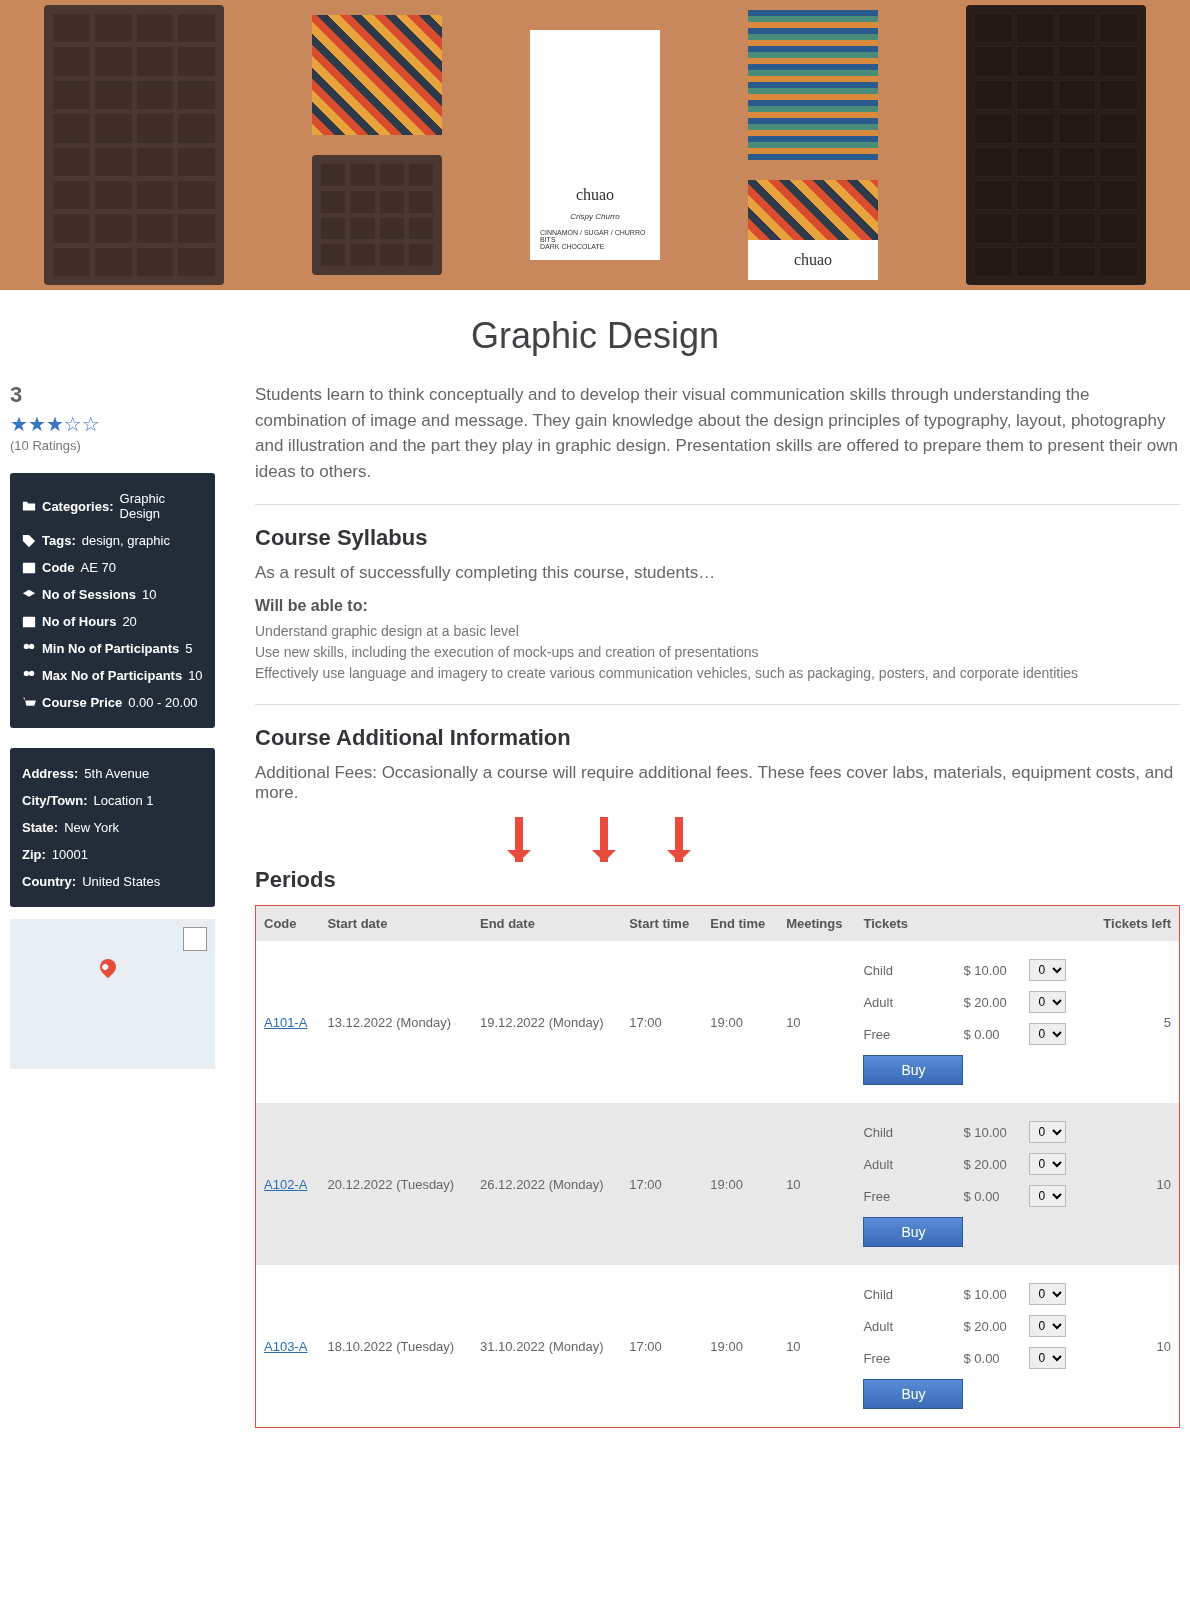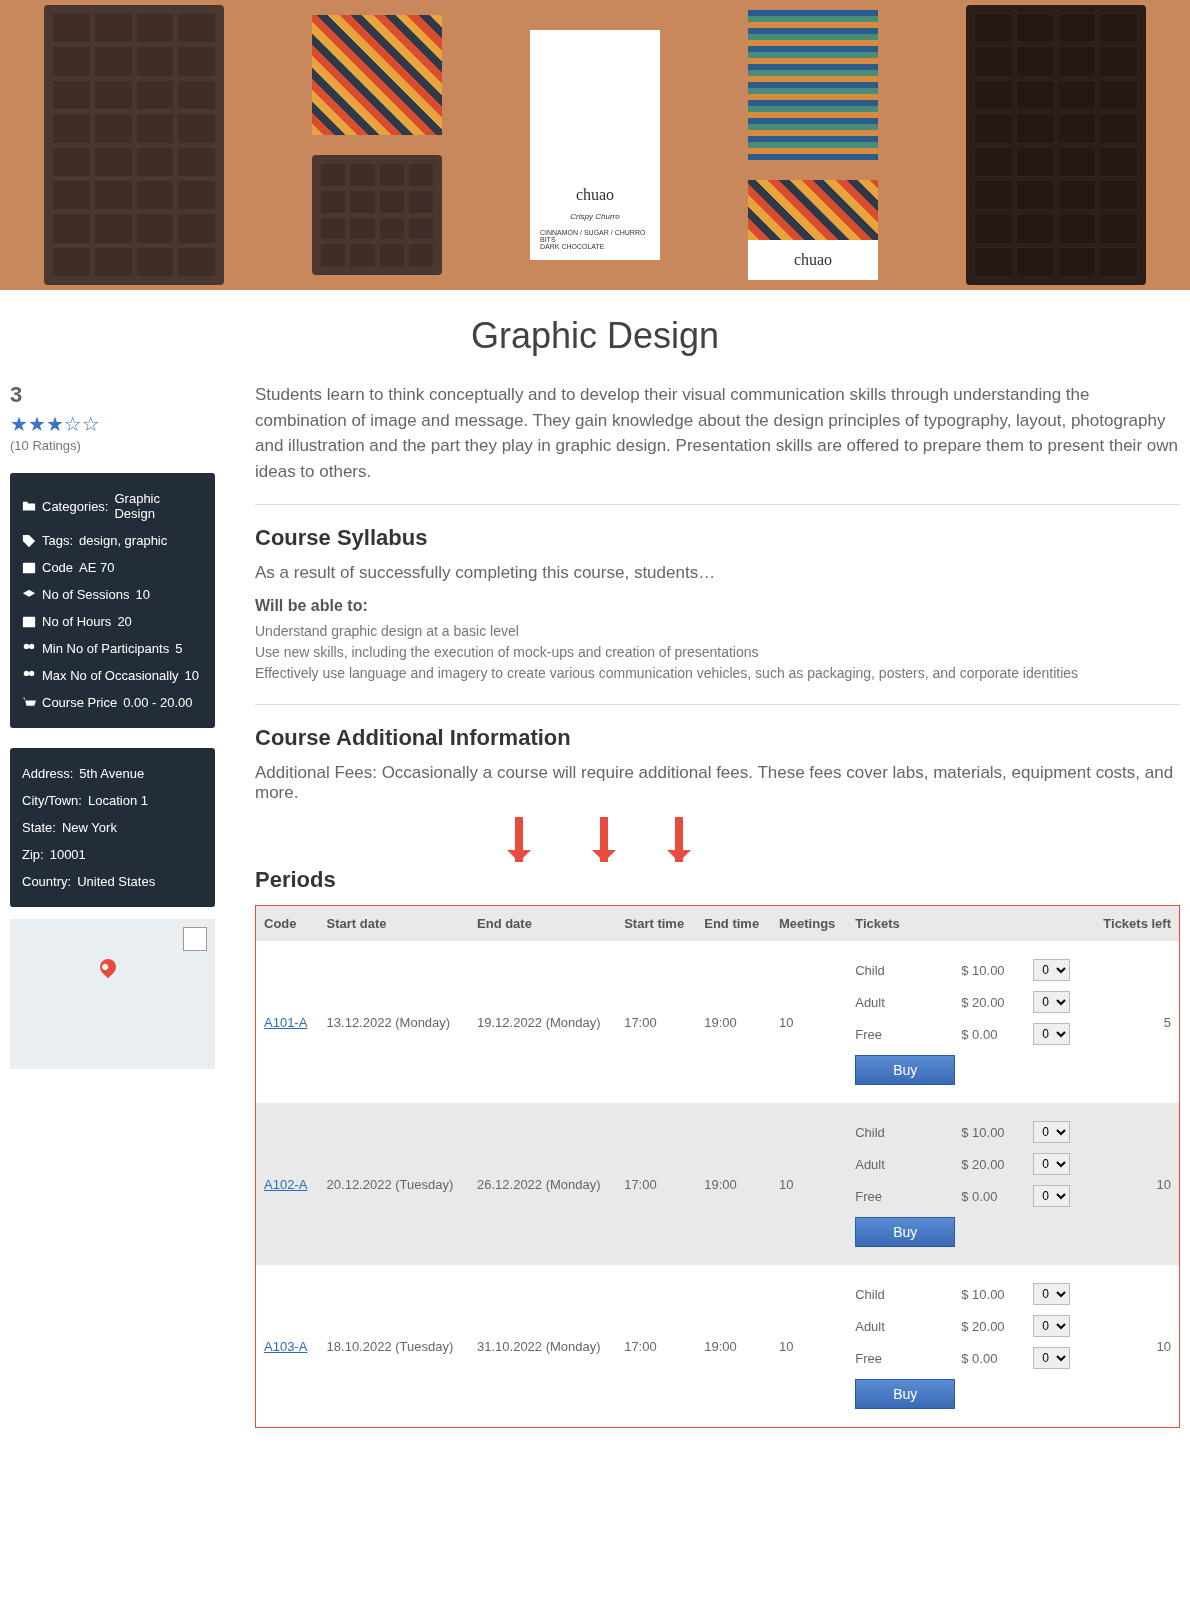--- a/index.html
+++ b/index.html
@@ -22,7 +22,7 @@
 .card { background:#232d3a; color:#fff; border-radius:3px; padding:12px; margin-top:20px; font-size:13px; }
 .card .row { padding:6px 0; display:flex; align-items:center; gap:6px; }
 .icn { width:14px; height:14px; display:inline-block; flex-shrink:0; }
-.card .bold { font-weight:400; }
+.card .bold { font-weight:700;text-align:right; }
 .map { width:100%; height:150px; background:#e8eef2; margin-top:12px; position:relative; font-size:9px; color:#888; }
 .map::after { content:""; position:absolute; top:8px; right:8px; width:22px; height:22px; border:1px solid #999; background:#fff; }
 .pin { position:absolute; top:40px; left:90px; width:16px; height:16px; background:#e74c3c; border-radius:50% 50% 50% 0; transform:rotate(-45deg); }

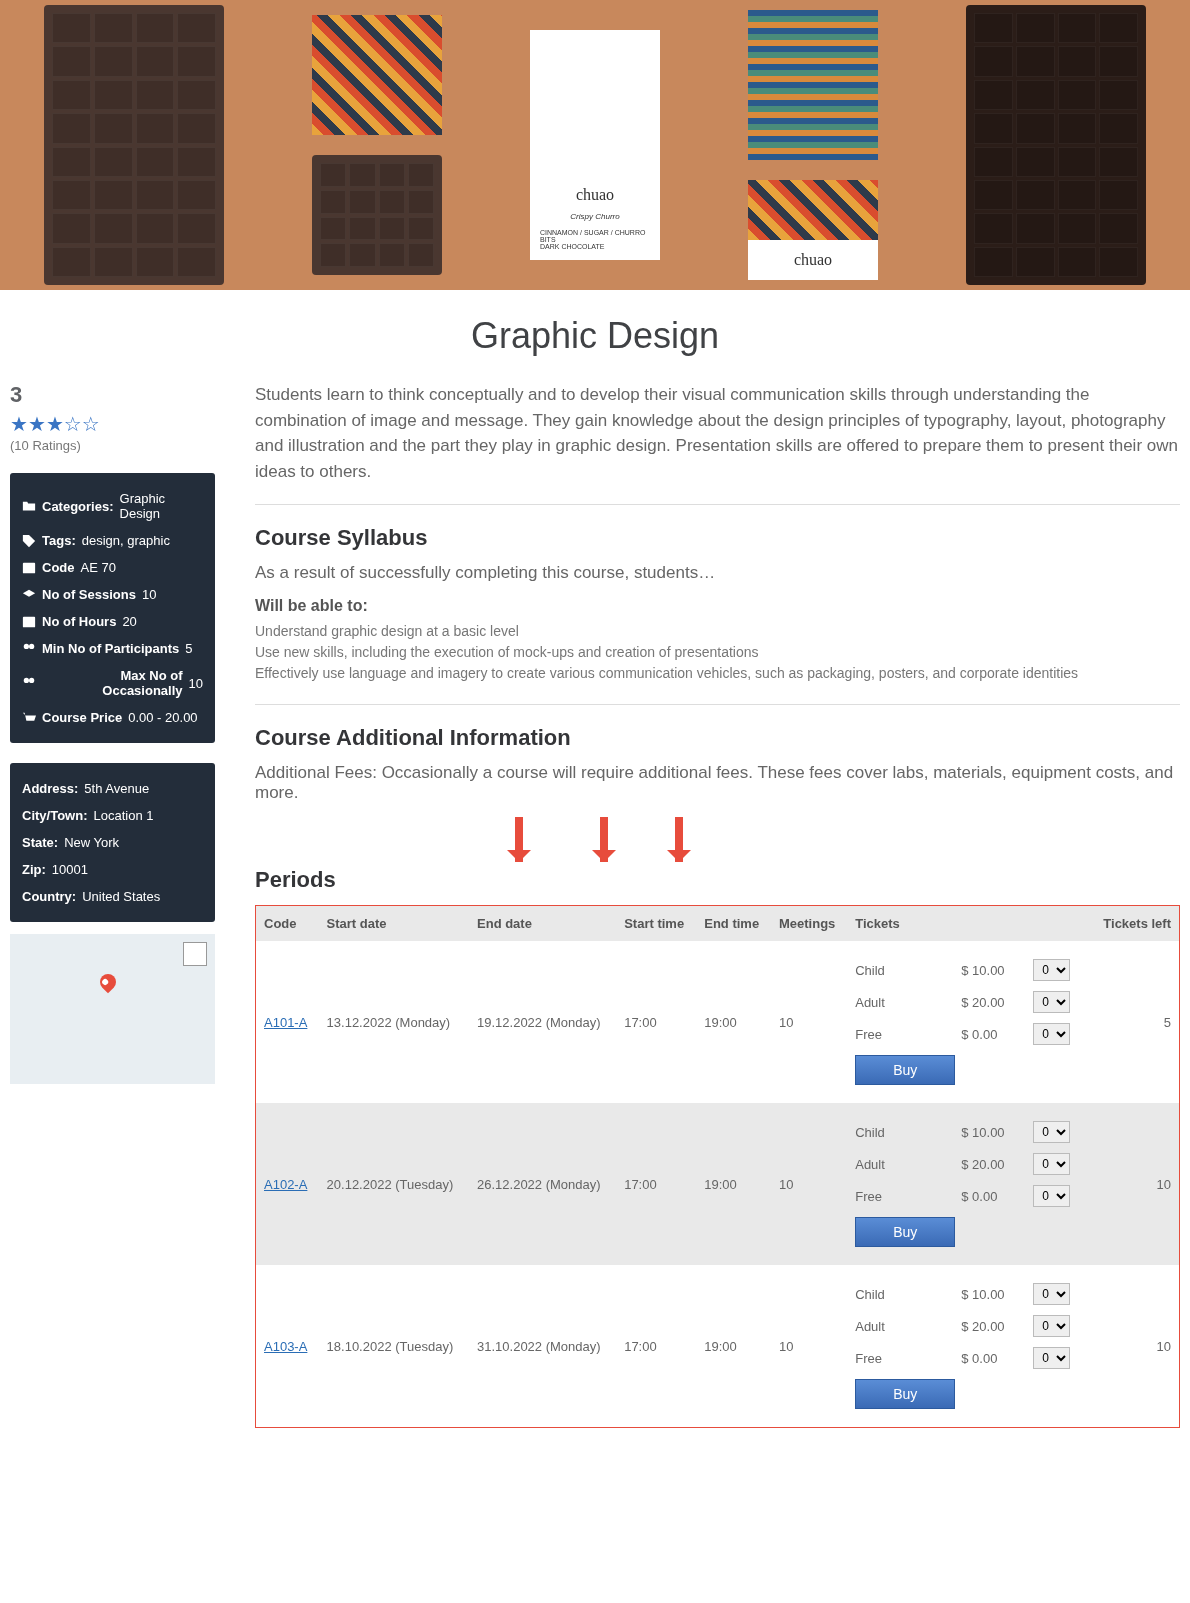--- a/index.html
+++ b/index.html
@@ -217,7 +217,7 @@
             <circle cx="5" cy="5" r="3"></circle>
             <circle cx="11" cy="5" r="3"></circle>
           </svg>
-          <span class="bold">Max No of Occasionally</span> 
+          <span class="bold">Max No of Participants</span> 
           <span>10</span>
         </div>
       <div class="row">

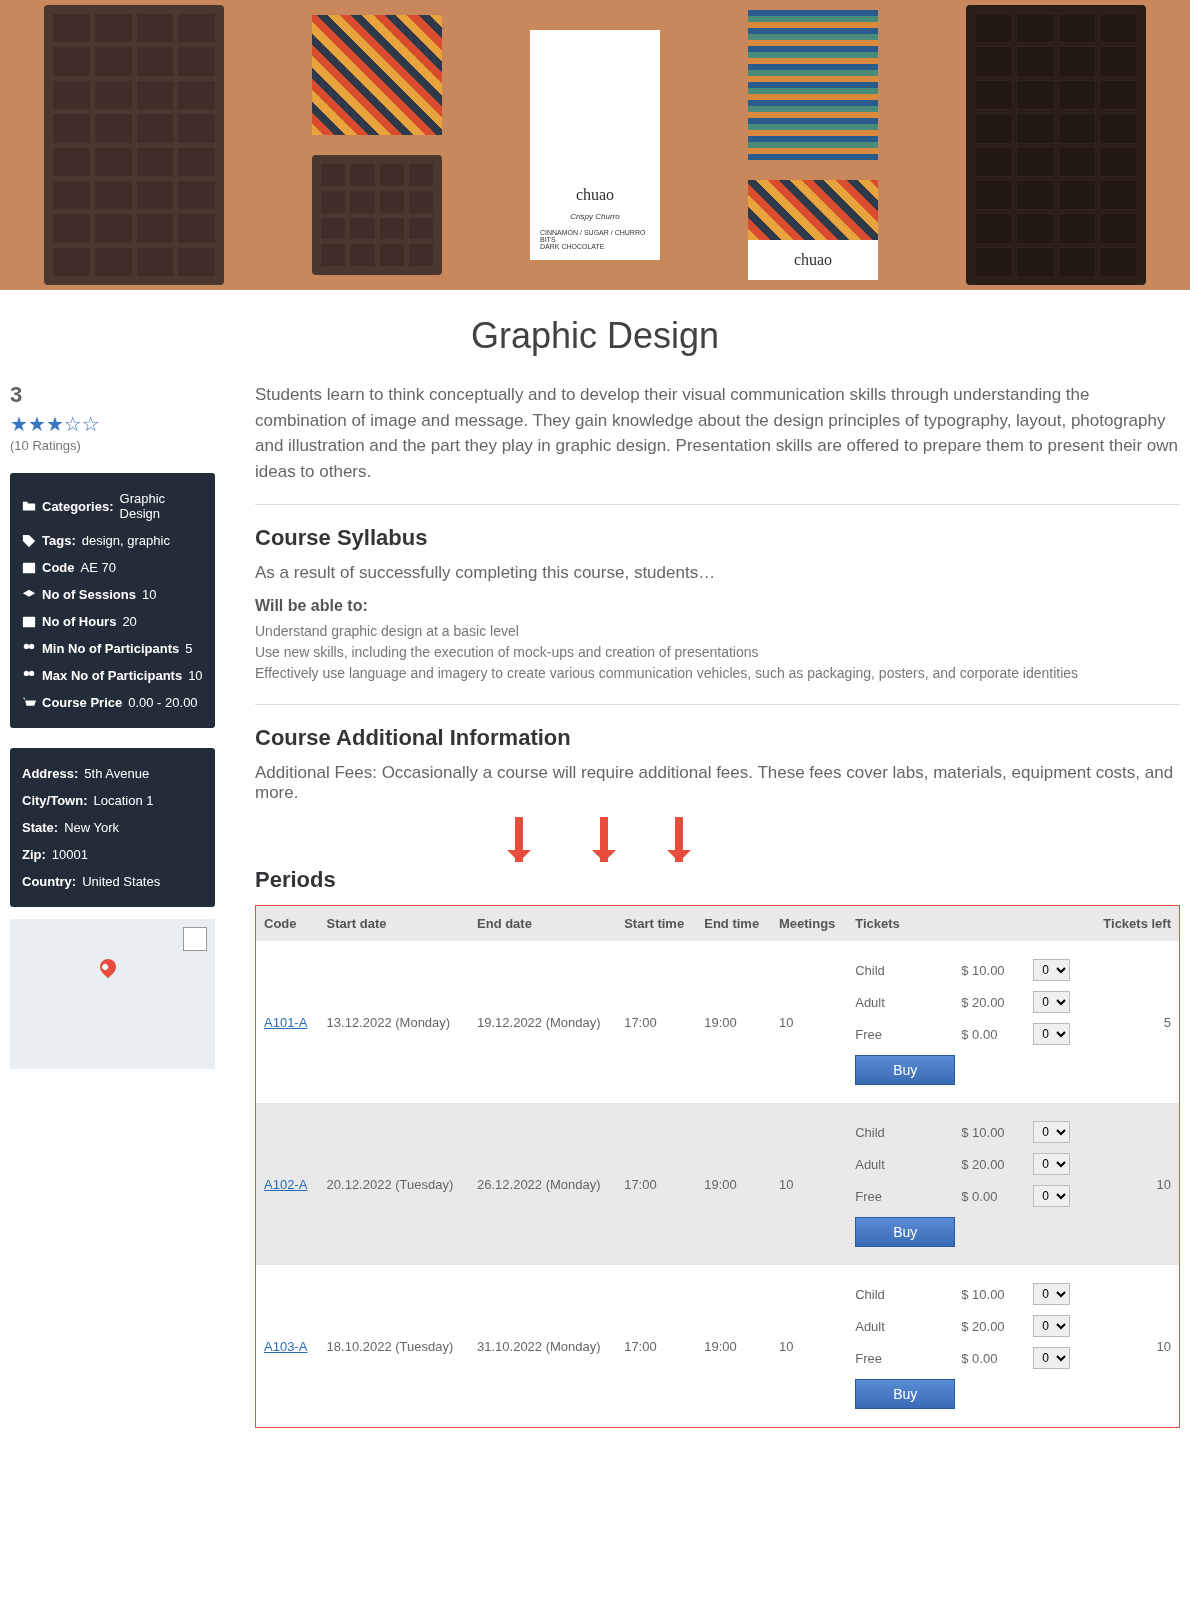--- a/index.html
+++ b/index.html
@@ -43,7 +43,7 @@
 td { padding:18px 8px; font-size:13px; color:#666; vertical-align:middle; }
 tr.alt { background:#e9e9e9; }
 .code-link { color:#2a6db5; }
-.ticket-row { display:flex; align-items:center; gap:22px; margin-bottom:10px; font-size:13px; color:#666; }
+.ticket-row { display:flex; align-items:center; gap:16px; margin-bottom:10px; font-size:13px; color:#666; }
 .ticket-row .p { width:50px;margin-left:44px; }
 select { border:1px solid #bbb; padding:2px 4px; font-size:12px; }
 .buy { background: linear-gradient(#5a8dd6,#3a6ab5); color:#fff; border:1px solid #2c5a9e; border-radius:0; width:100px; padding:6px 0; cursor:pointer; font-size:14px; }

